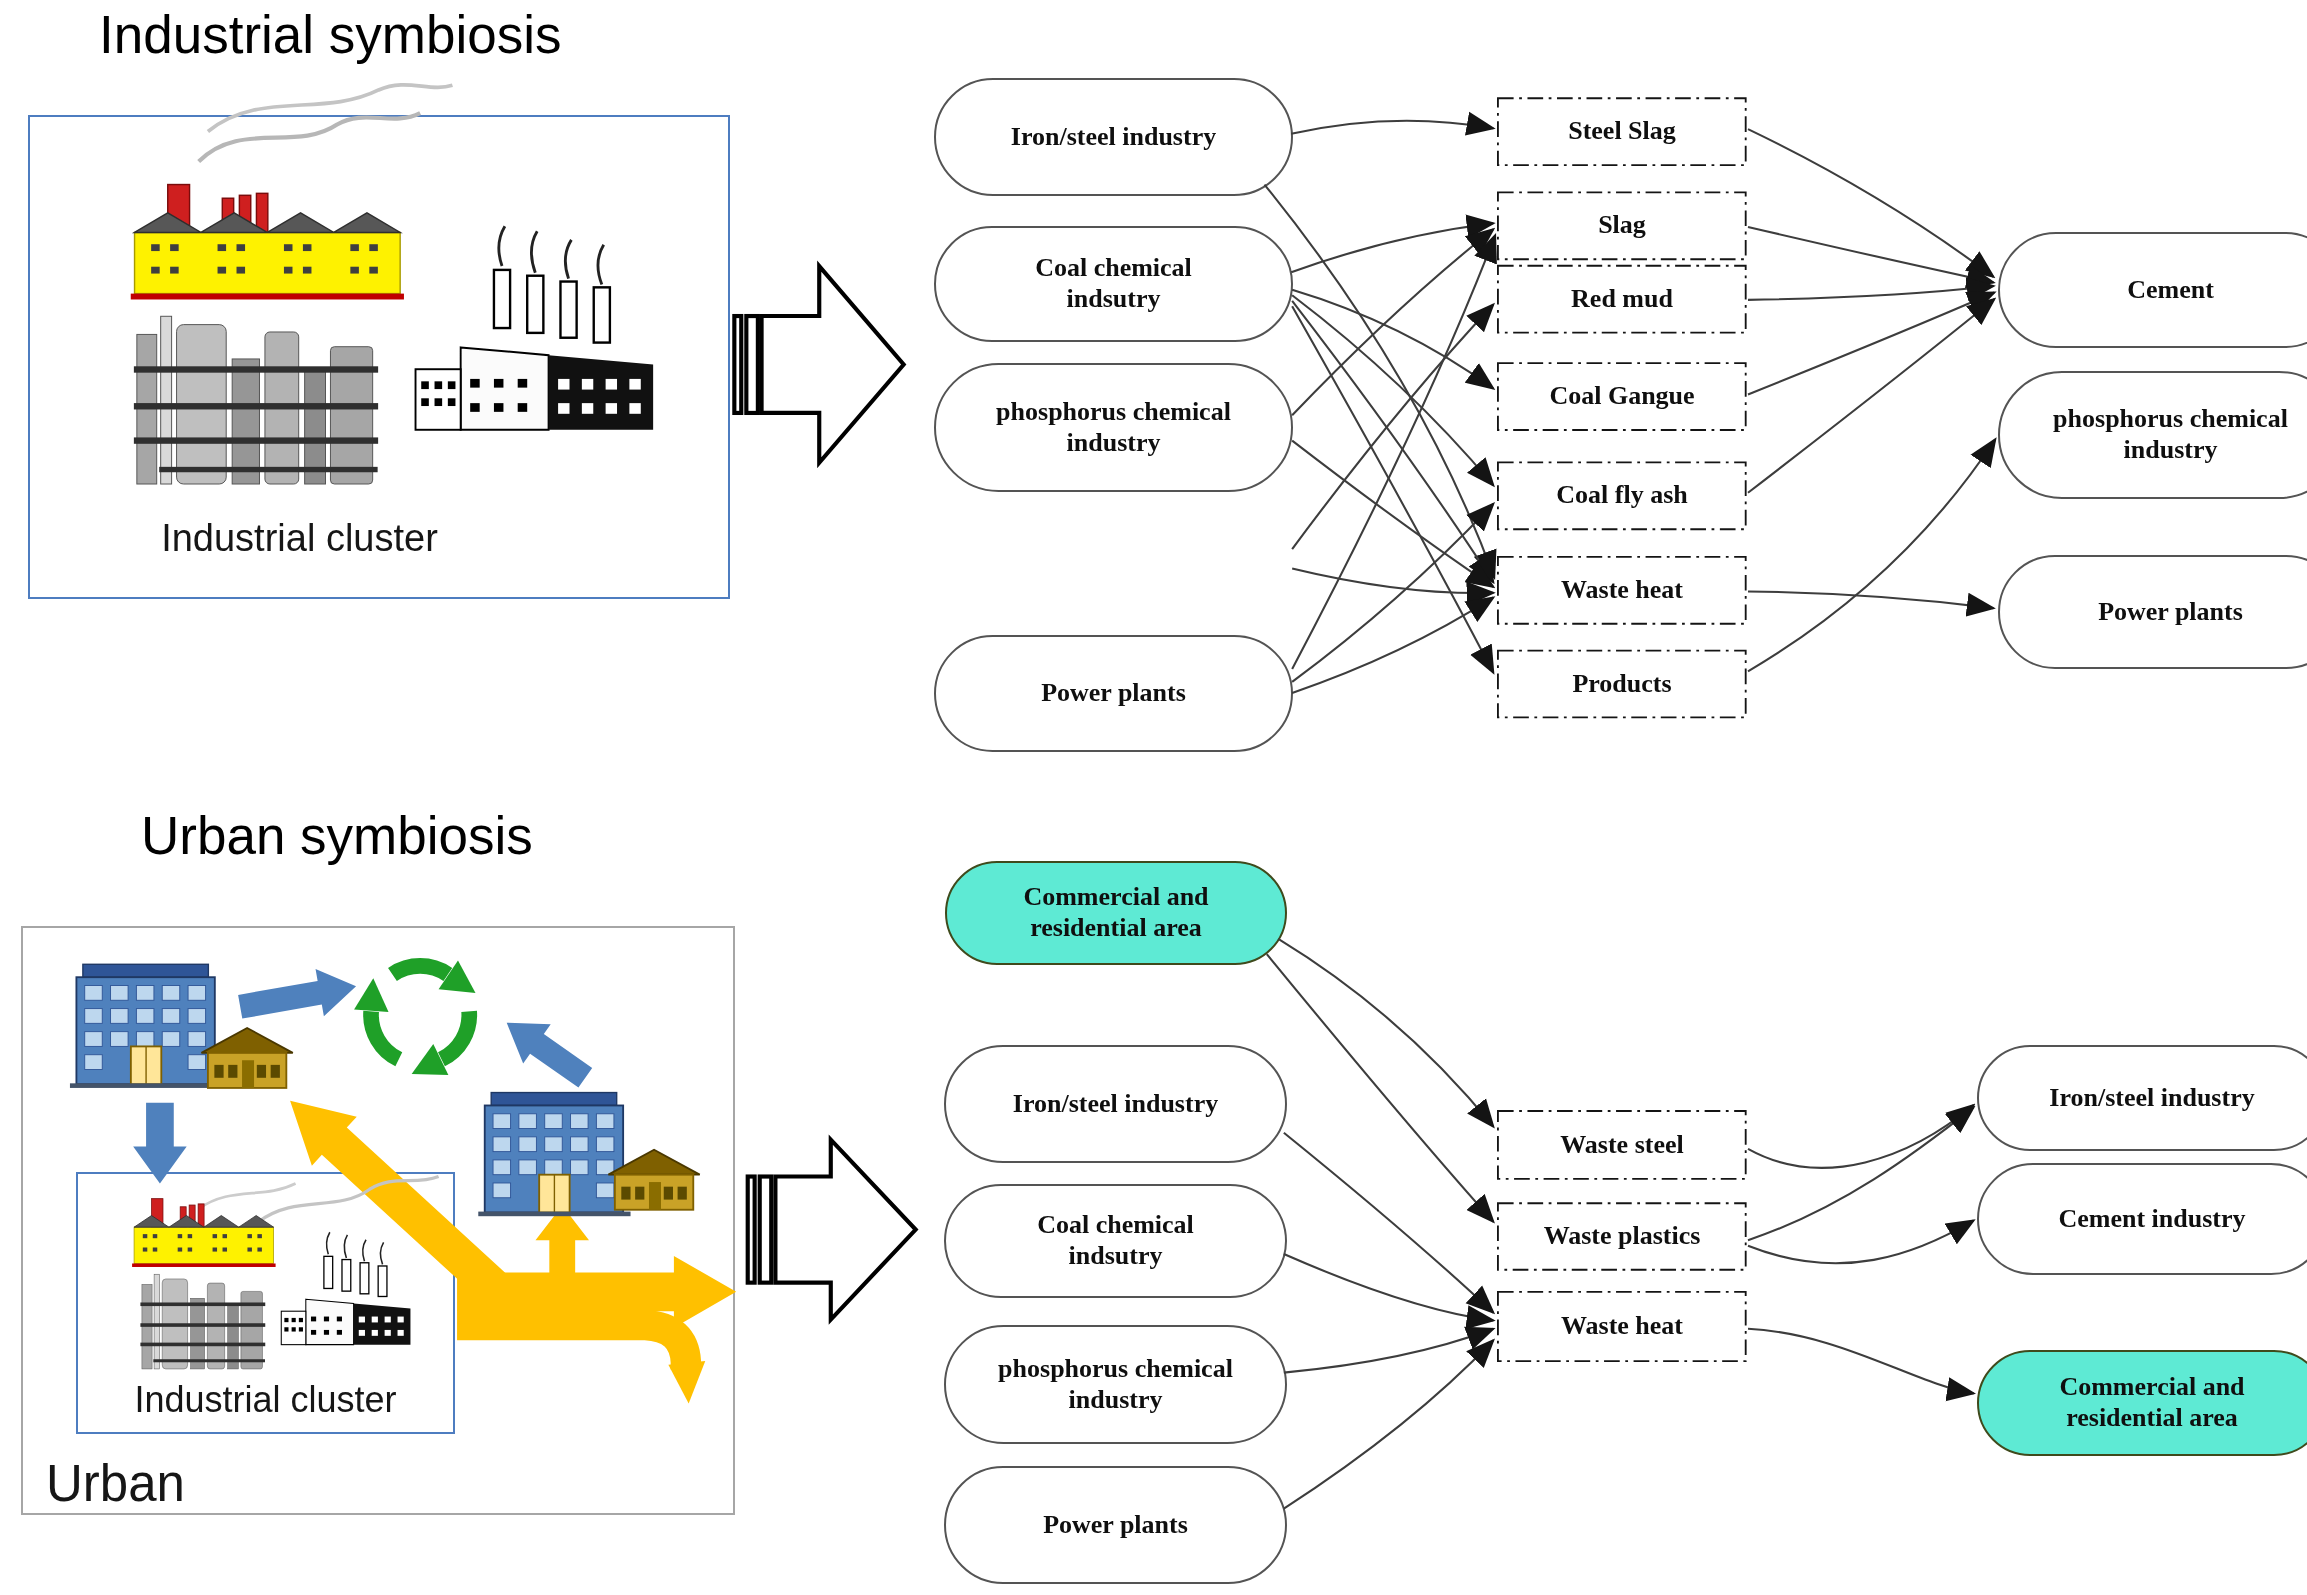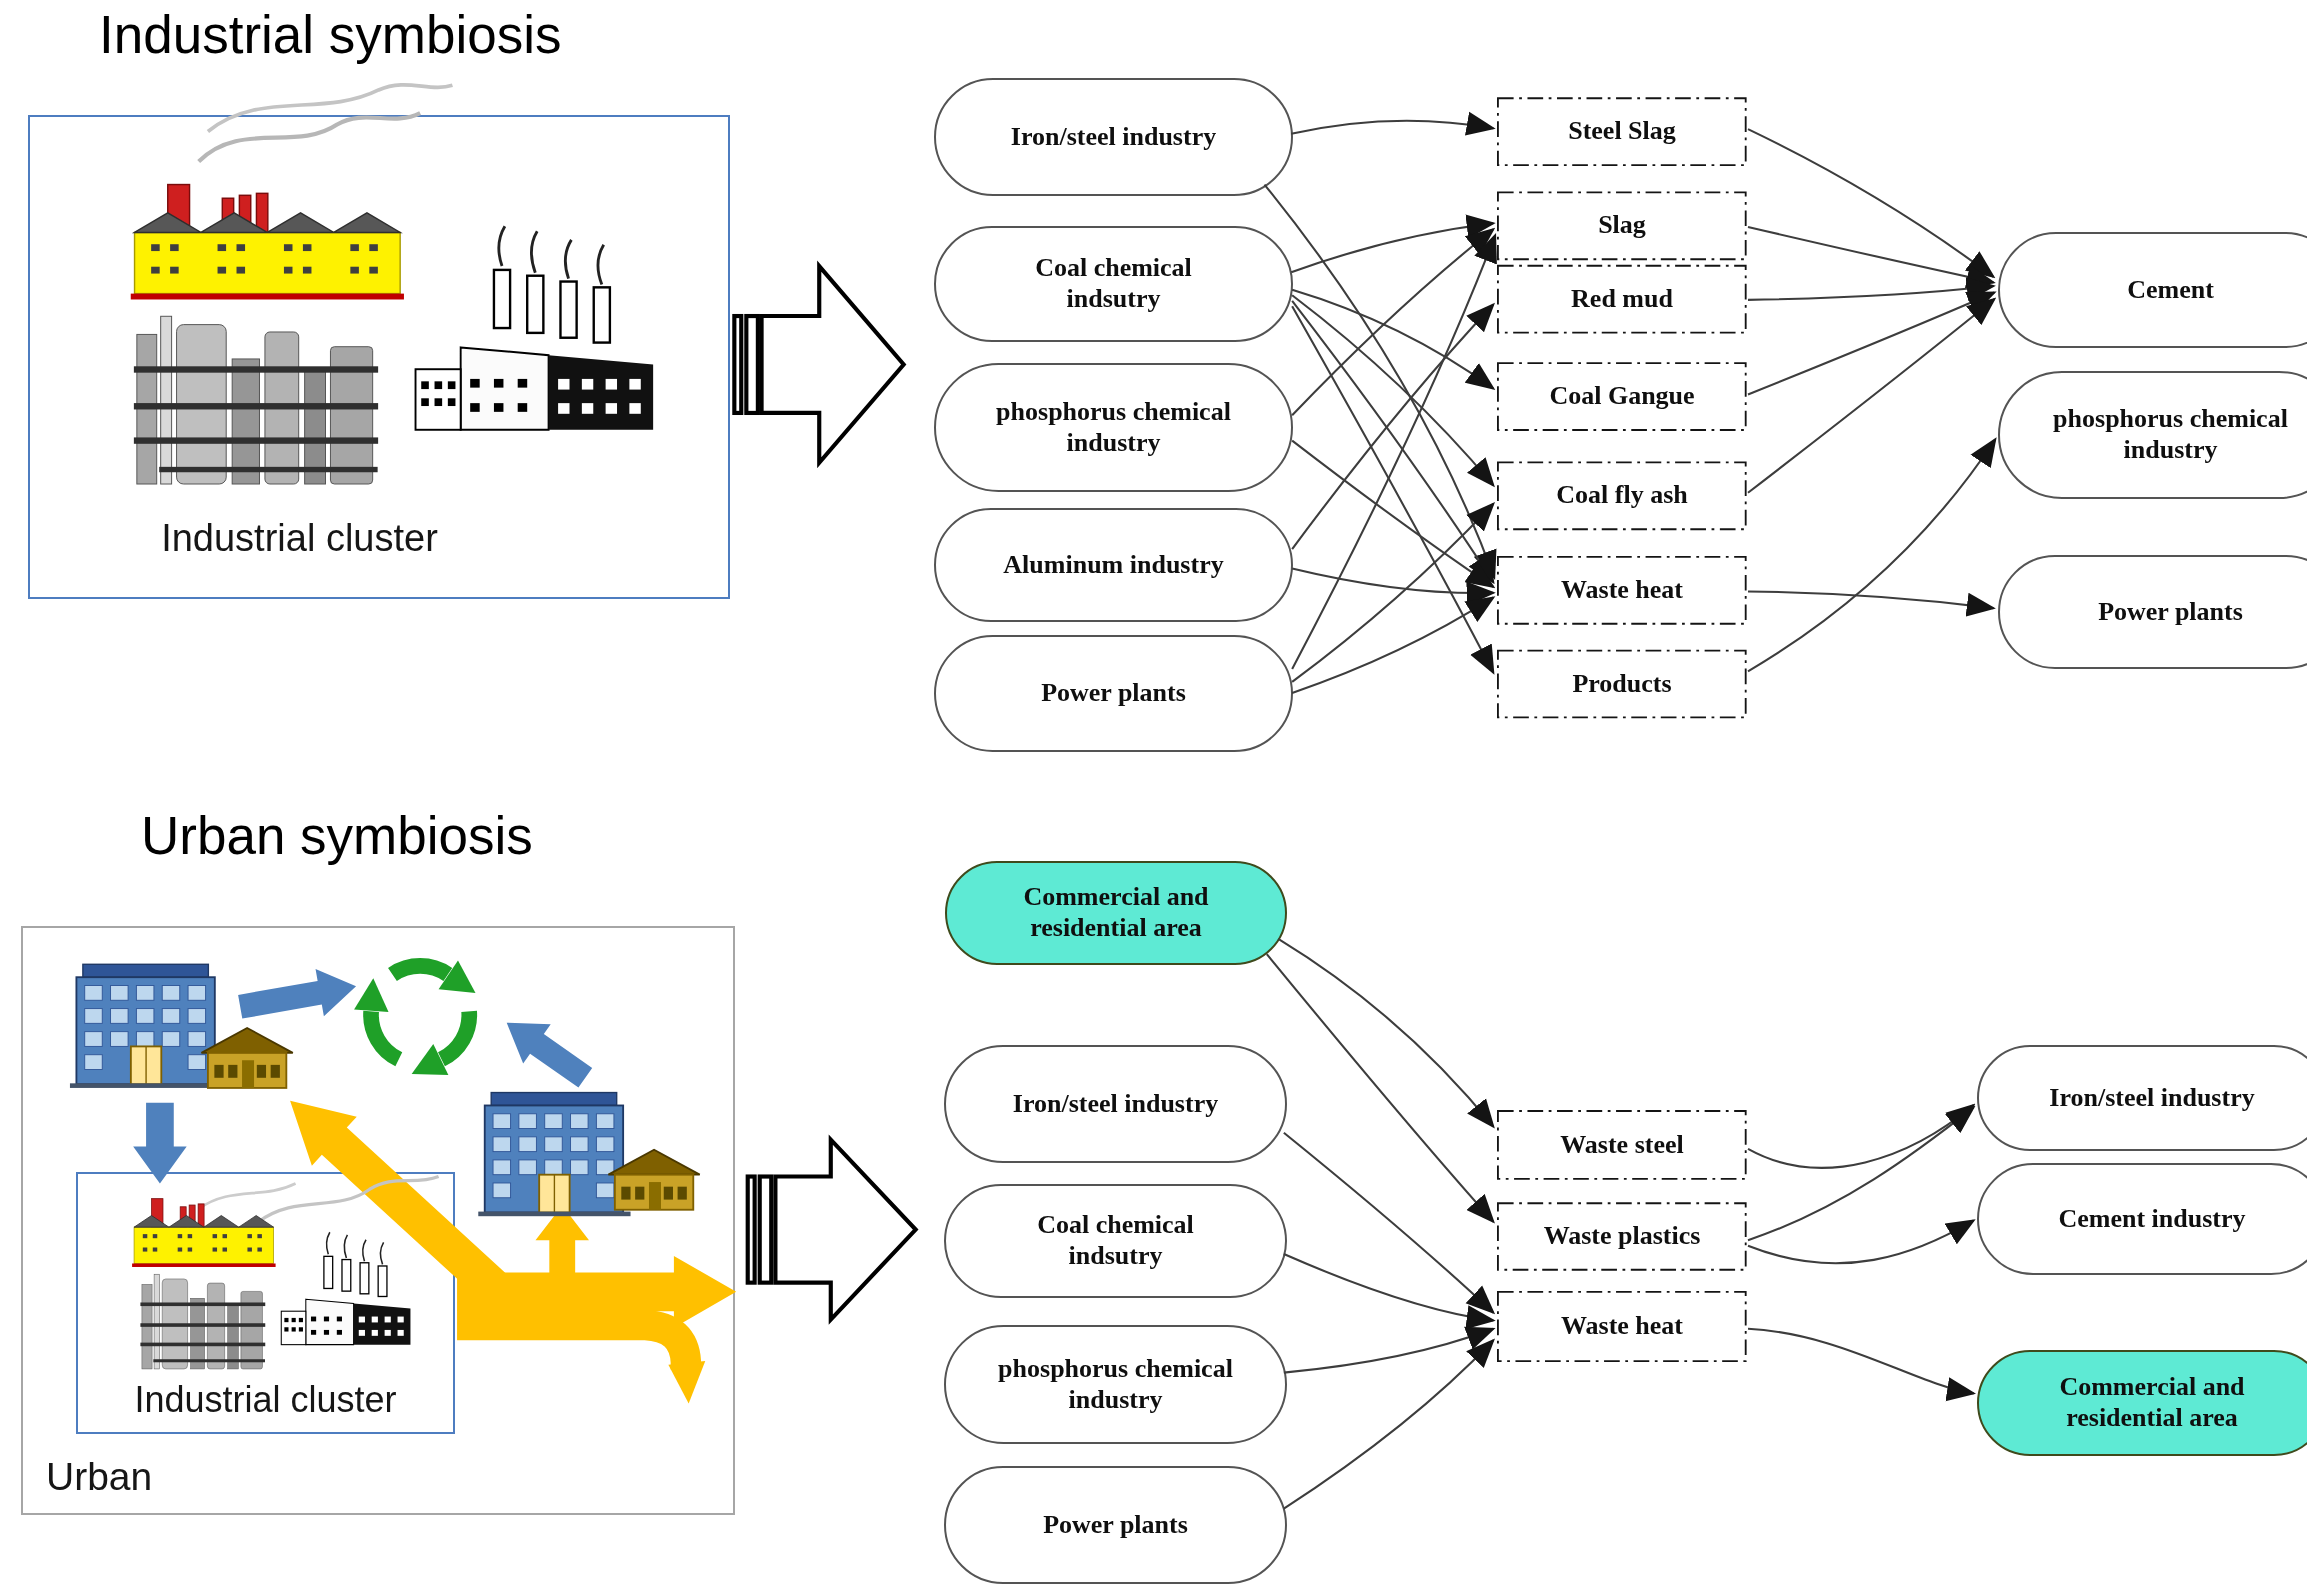--- a/index.html
+++ b/index.html
@@ -35,7 +35,6 @@
 indsutry</div>
   <div class="stadium" style="left:934px;top:363px;width:355px;height:125px;">phosphorus chemical
 industry</div>
-  <div class="stadium" style="left:934px;top:508px;width:355px;height:110px;">Aluminum industry</div>
   <div class="stadium" style="left:934px;top:635px;width:355px;height:113px;">Power plants</div>
 
   <div class="wastebox" style="left:1498px;top:98px;width:248px;height:67px;font-family:Liberation Serif, serif;">Steel Slag</div>

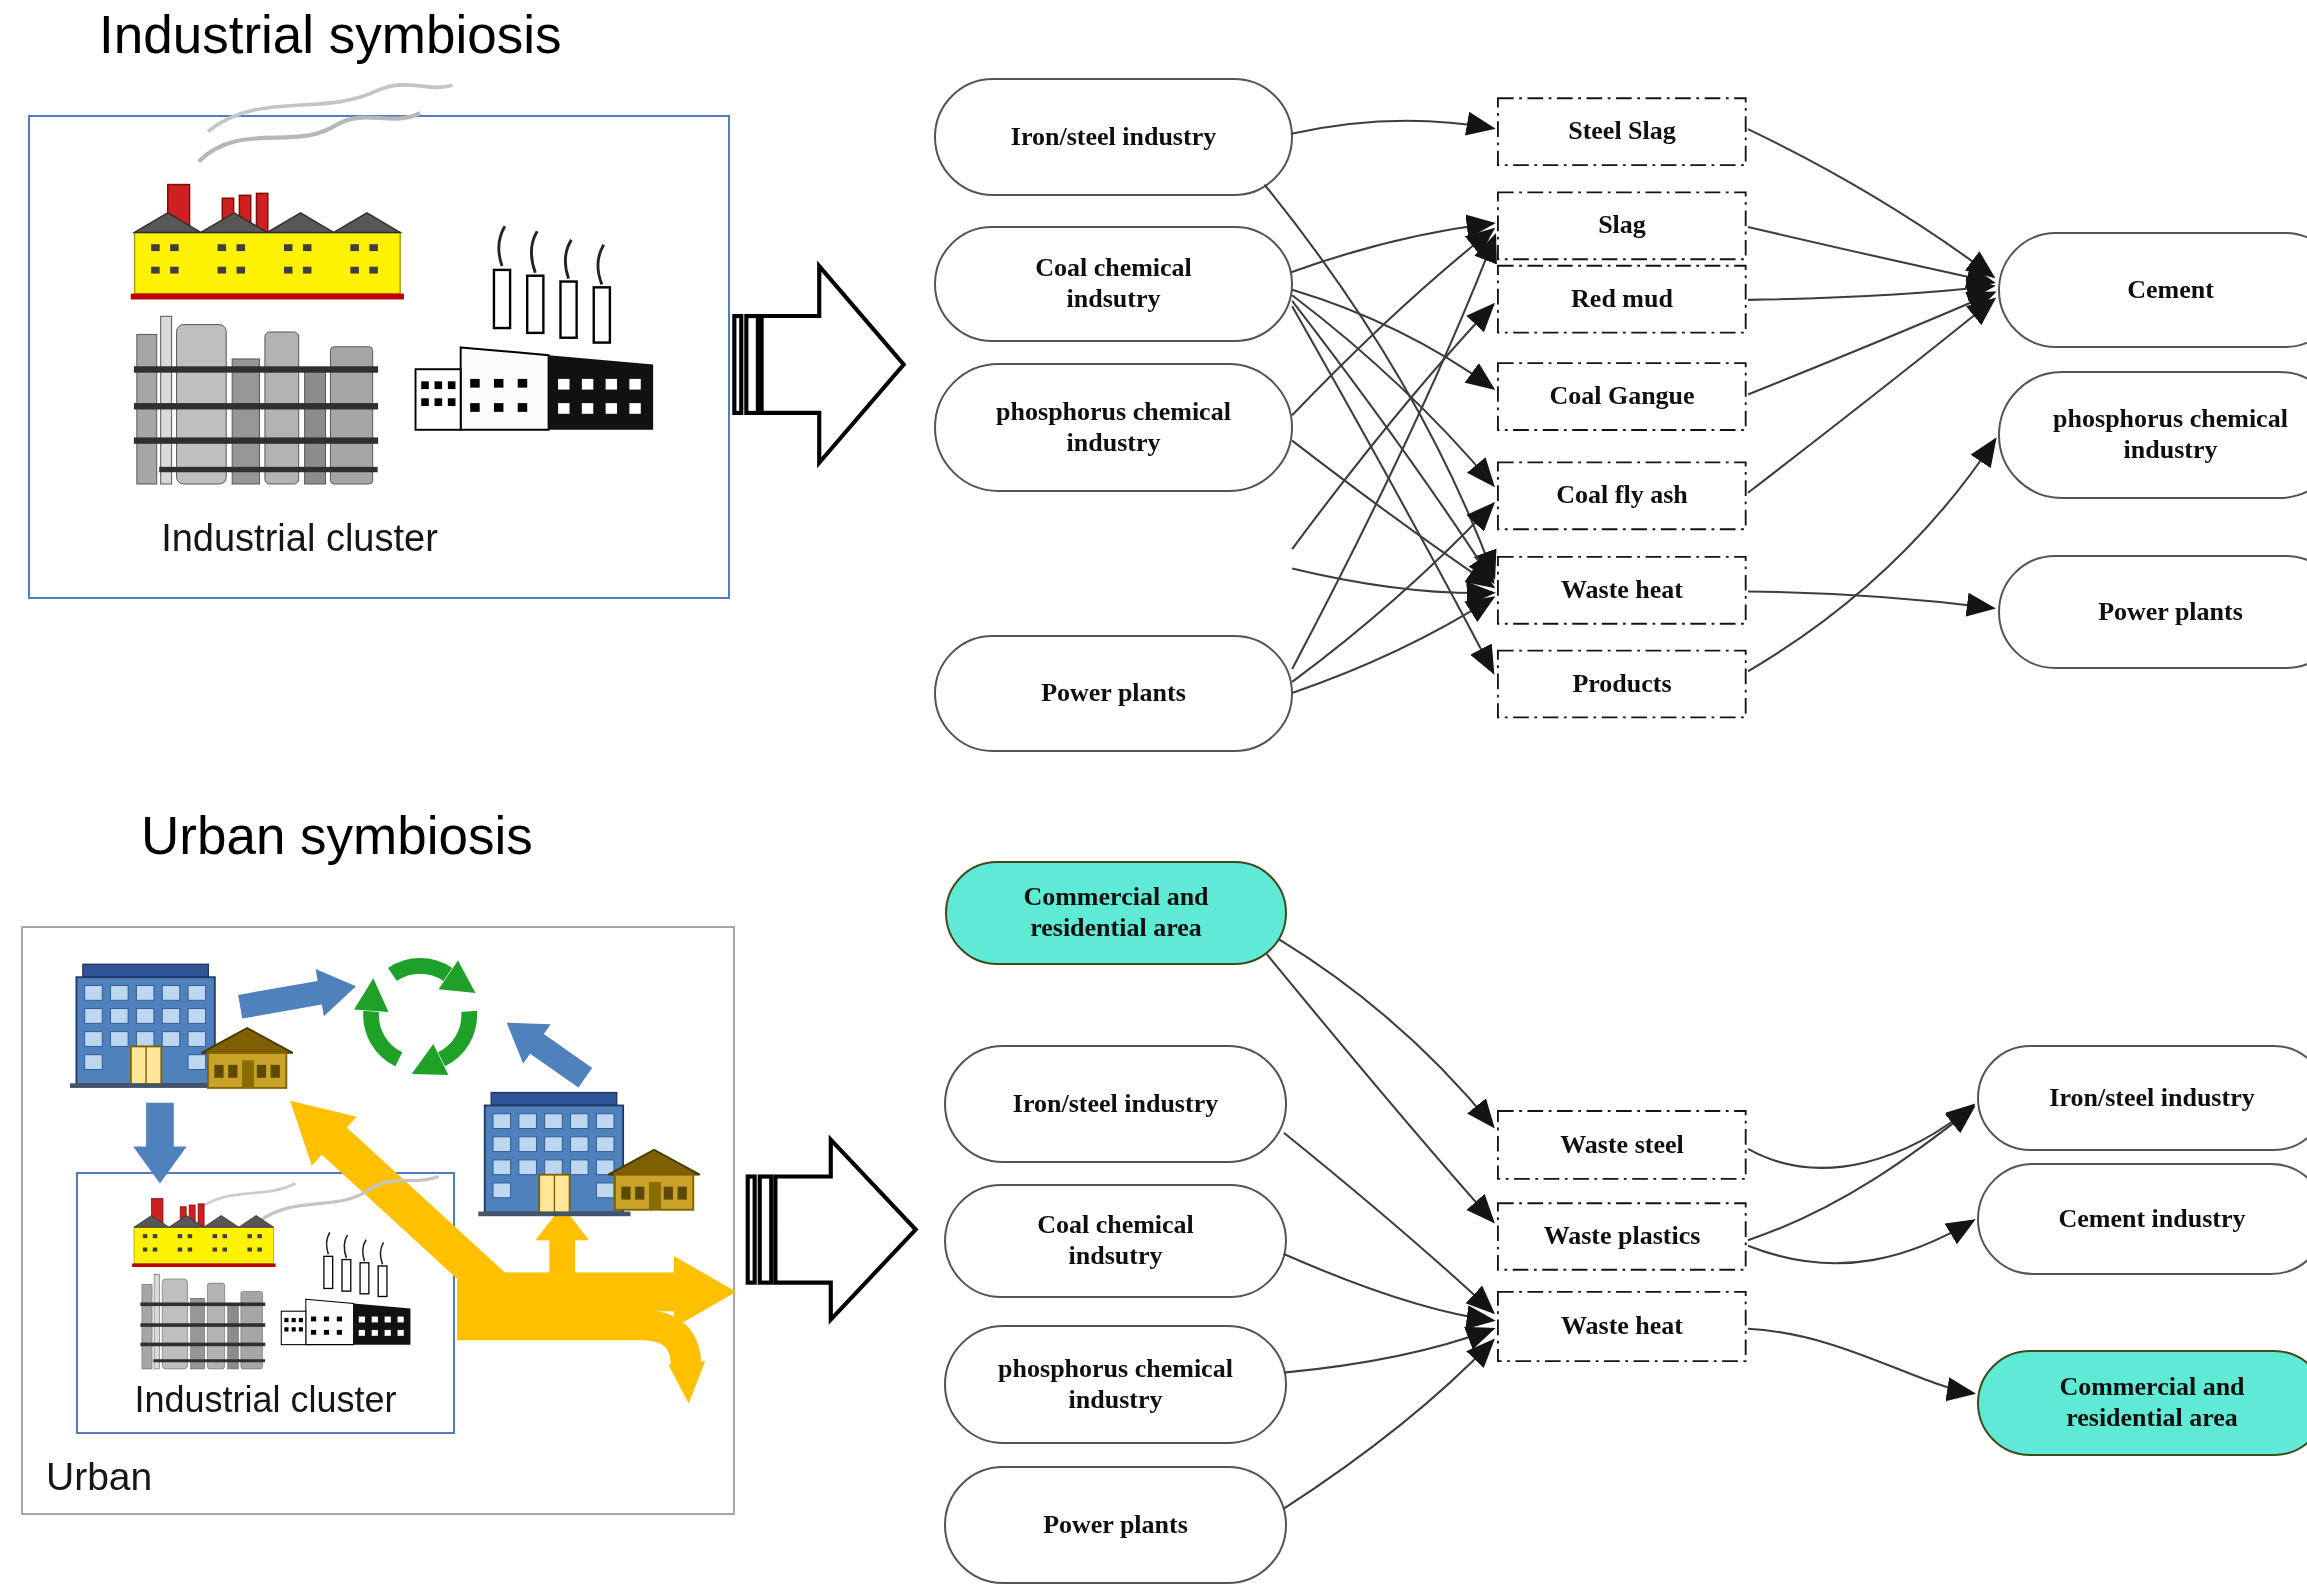--- a/index.html
+++ b/index.html
@@ -55,7 +55,7 @@
   <div class="frame gray" style="left:21px;top:926px;width:710px;height:585px;"></div>
   <div class="frame inner" style="left:76px;top:1172px;width:375px;height:258px;"></div>
   <div class="caption" style="left:104px;top:1380px;width:323px;text-align:center;font-size:36px;">Industrial cluster</div>
-  <div class="caption" style="left:46px;top:1456px;font-size:39px;">Urban</div>
+  <div class="caption" style="left:46px;top:1456px;font-size:51px;">Urban</div>
 
   <div class="stadium green" style="left:945px;top:861px;width:338px;height:100px;">Commercial and
 residential area</div>

